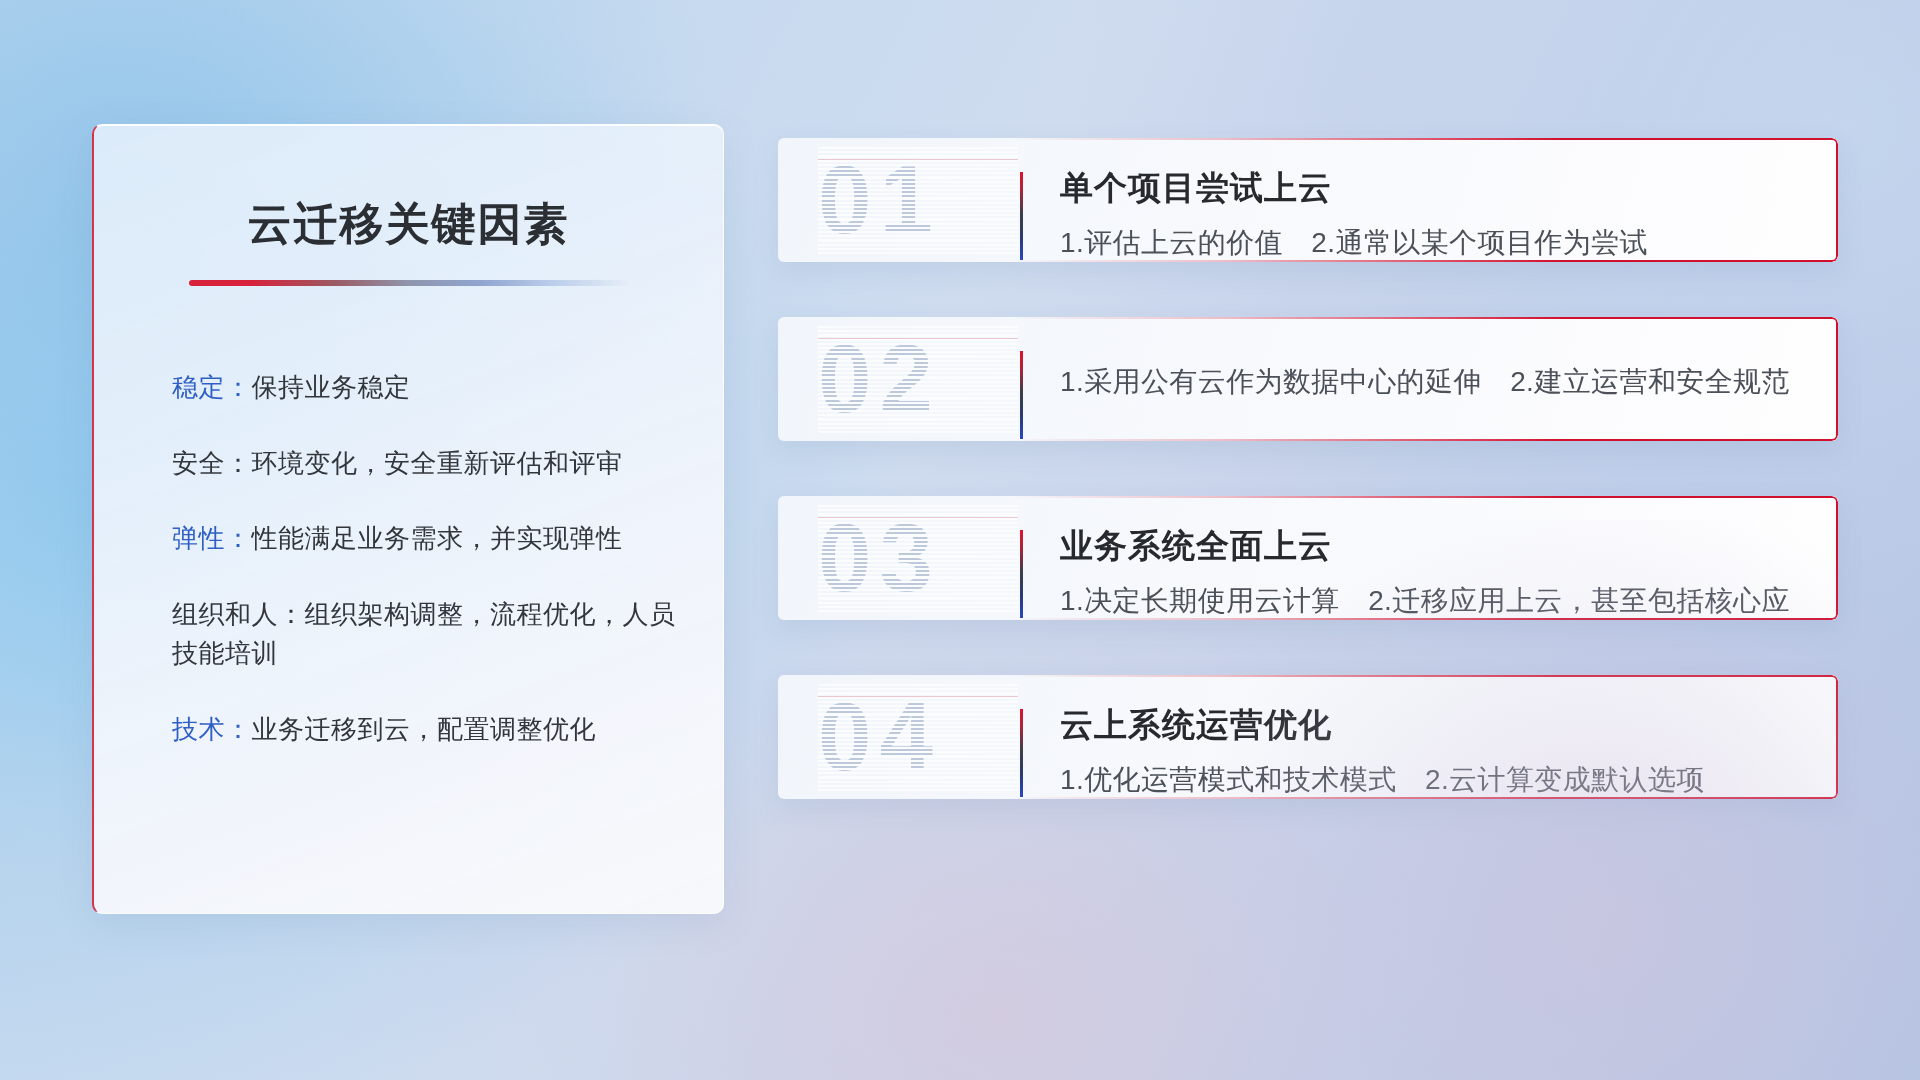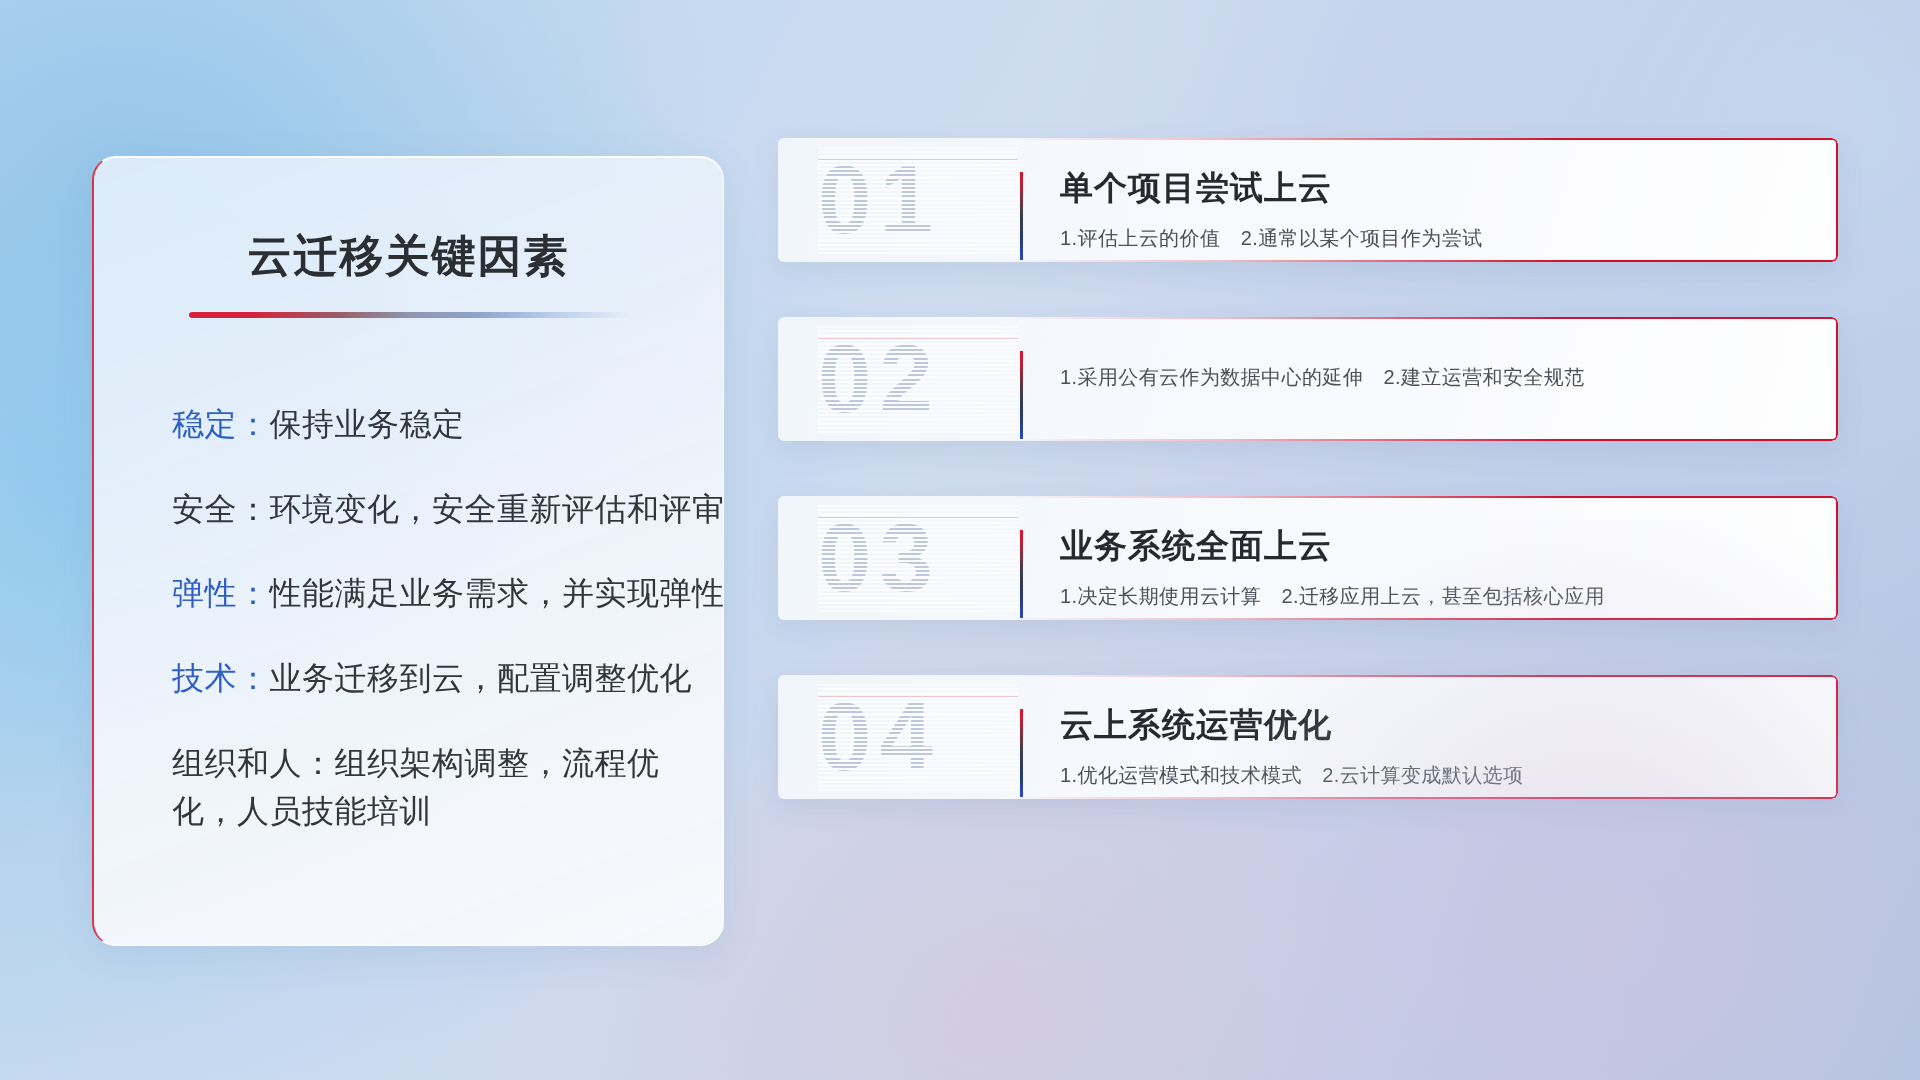--- a/index.html
+++ b/index.html
@@ -44,10 +44,10 @@
   .left-panel {
     position: absolute;
     left: 92px;
-    top: 156px;
+    top: 124px;
     width: 632px;
     height: 790px;
-    border-radius: 24px;
+    border-radius: 10px;
     background: linear-gradient(160deg,
                  rgba(226,238,250,0.92) 0%,
                  rgba(234,242,251,0.90) 30%,

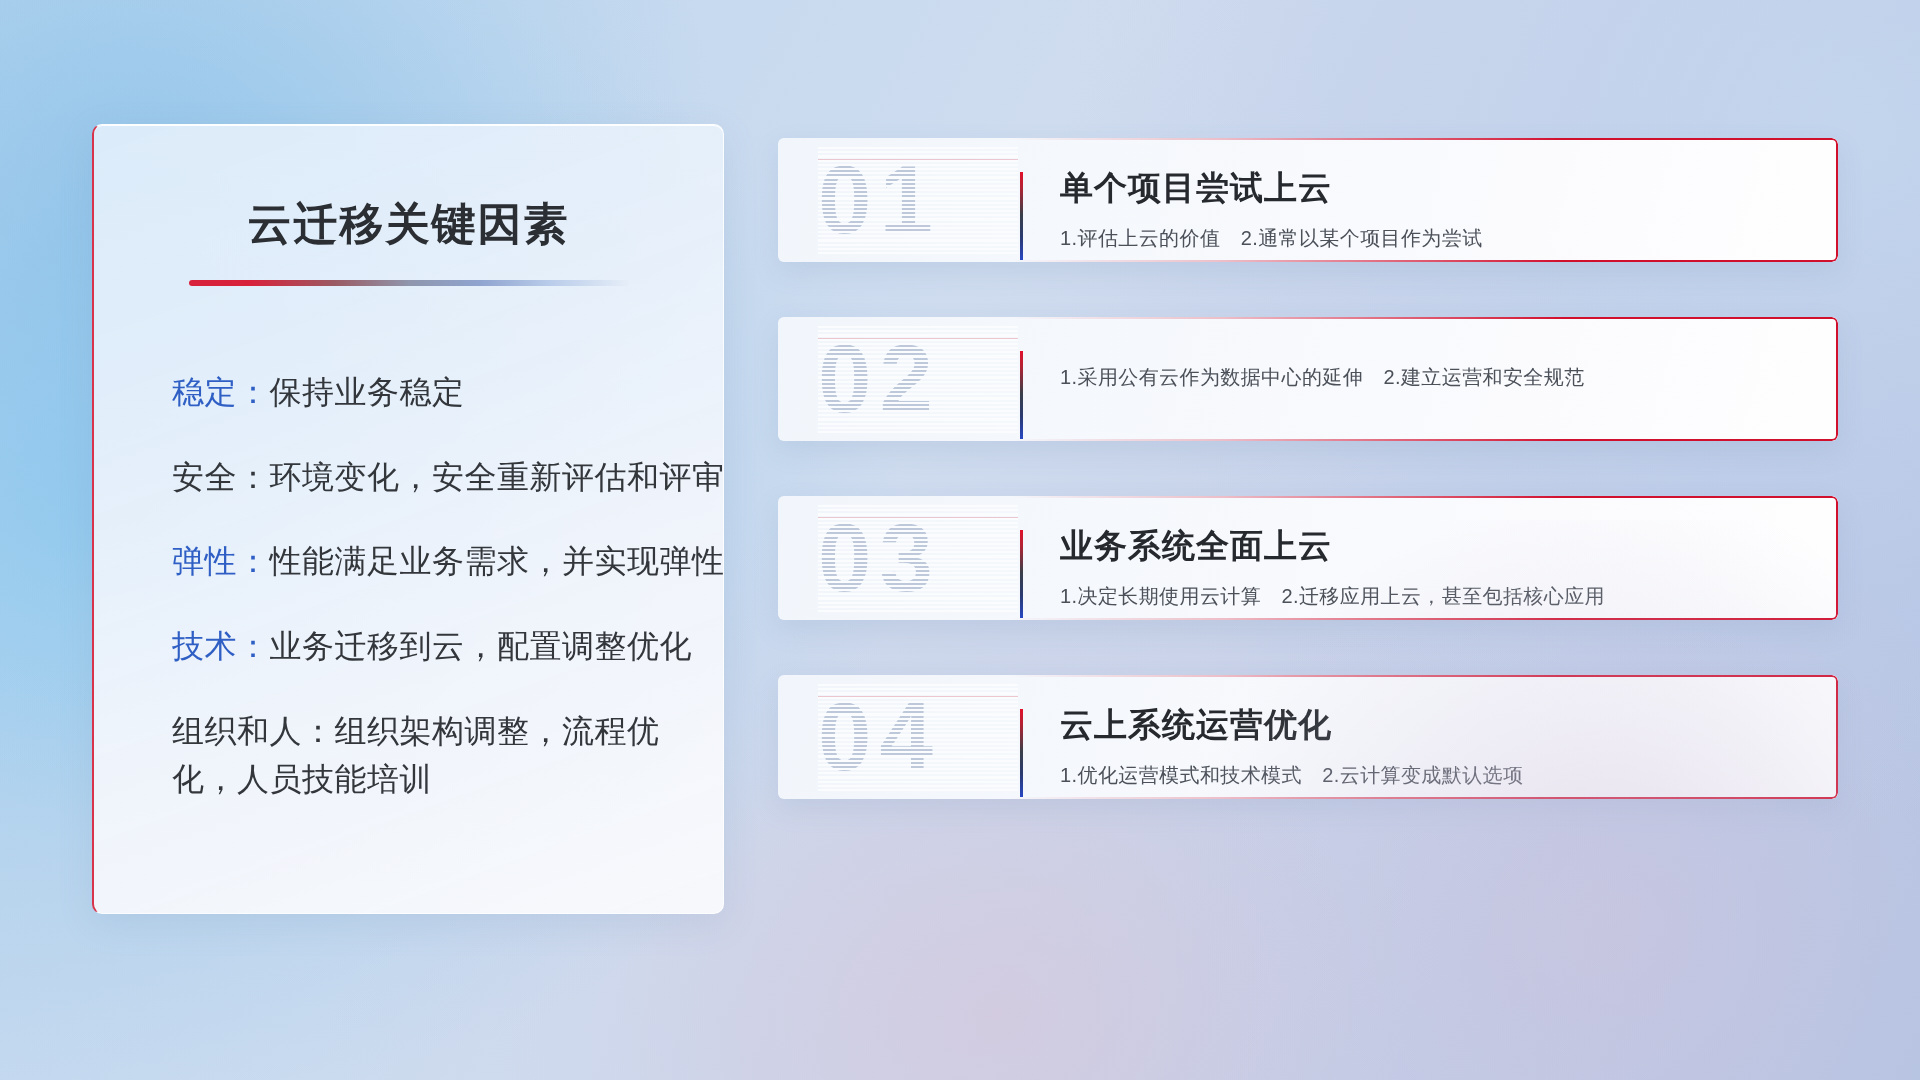--- a/index.html
+++ b/index.html
@@ -202,7 +202,7 @@
   }
   .card-sub {
     margin-top: 17px;
-    font-size: 20px;
+    font-size: 28px;
     color: #4b5059;
     letter-spacing: 0.4px;
     line-height: 1.3;

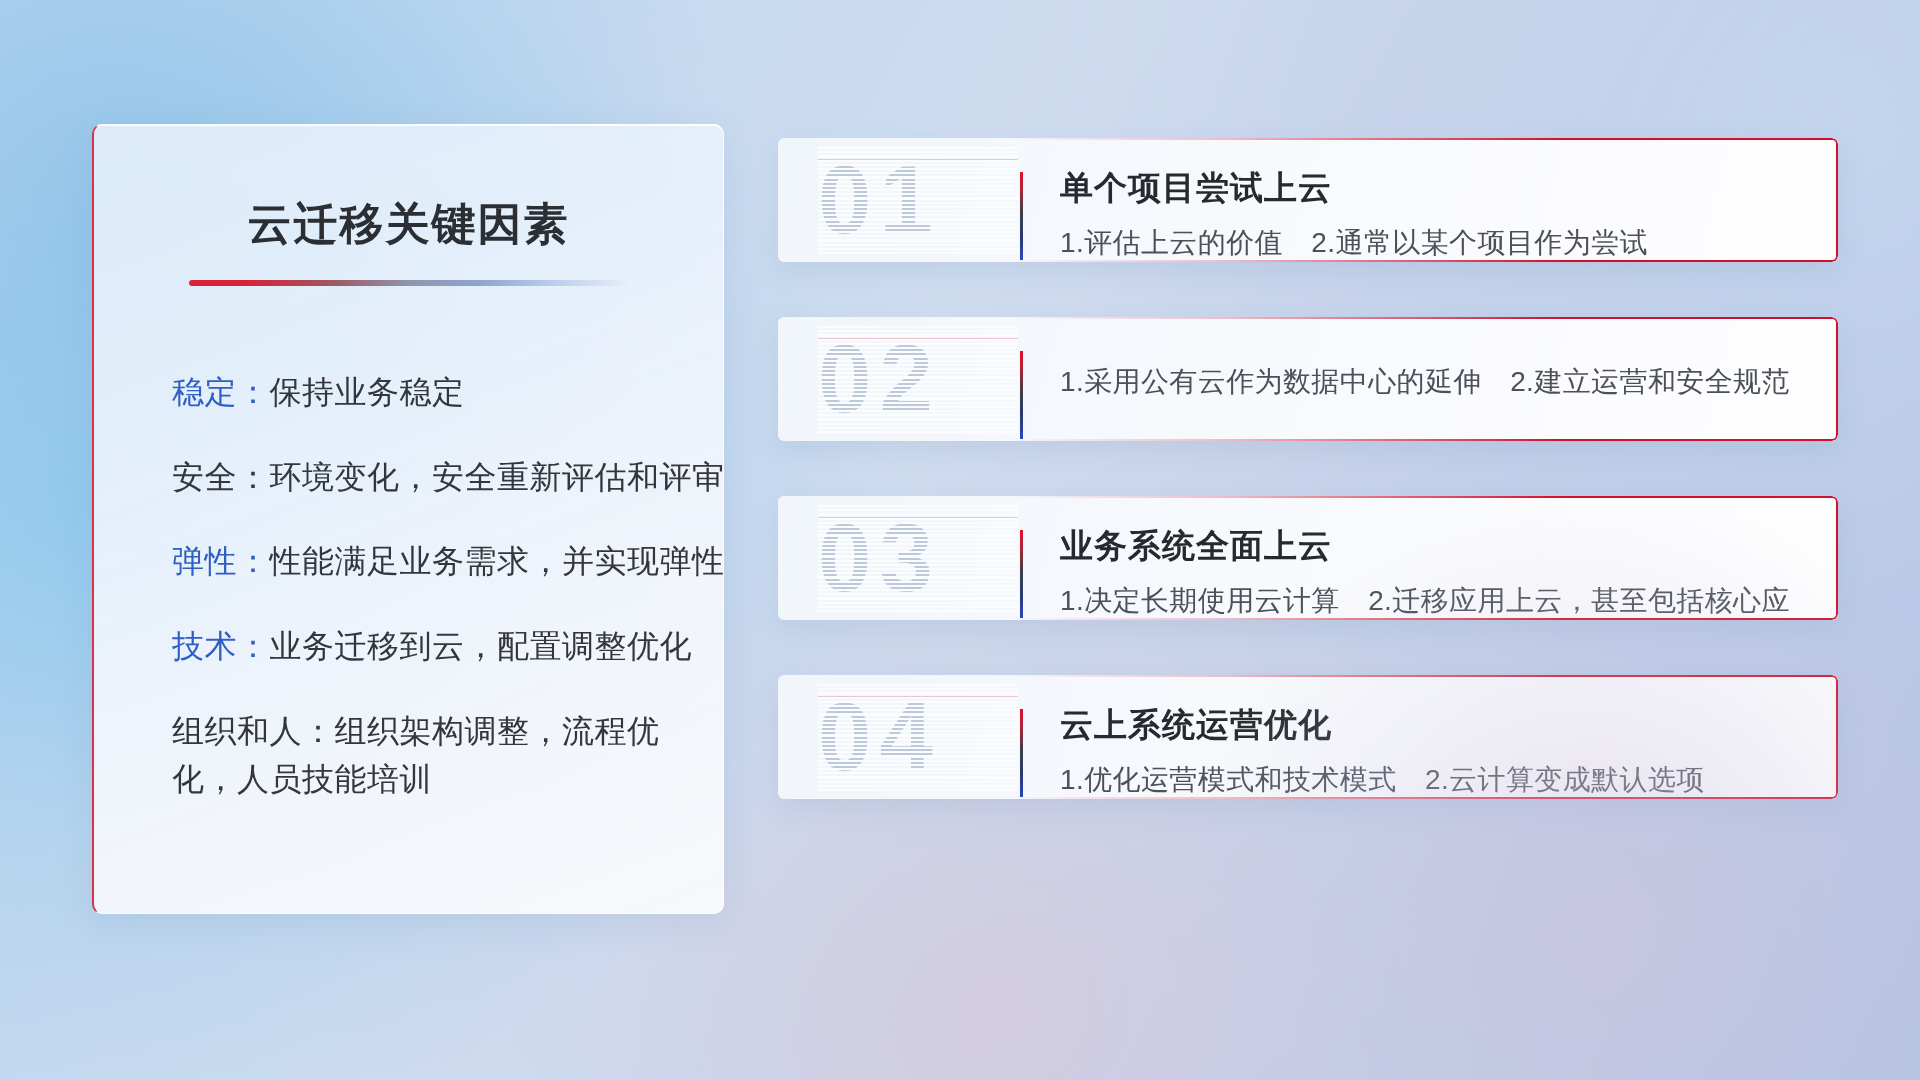--- a/index.html
+++ b/index.html
@@ -92,7 +92,7 @@
     padding-left: 32px;
   }
   .factor-row {
-    font-size: 32px;
+    font-size: 26px;
     line-height: 1.52;
     color: #33373c;
     margin-bottom: 36px;

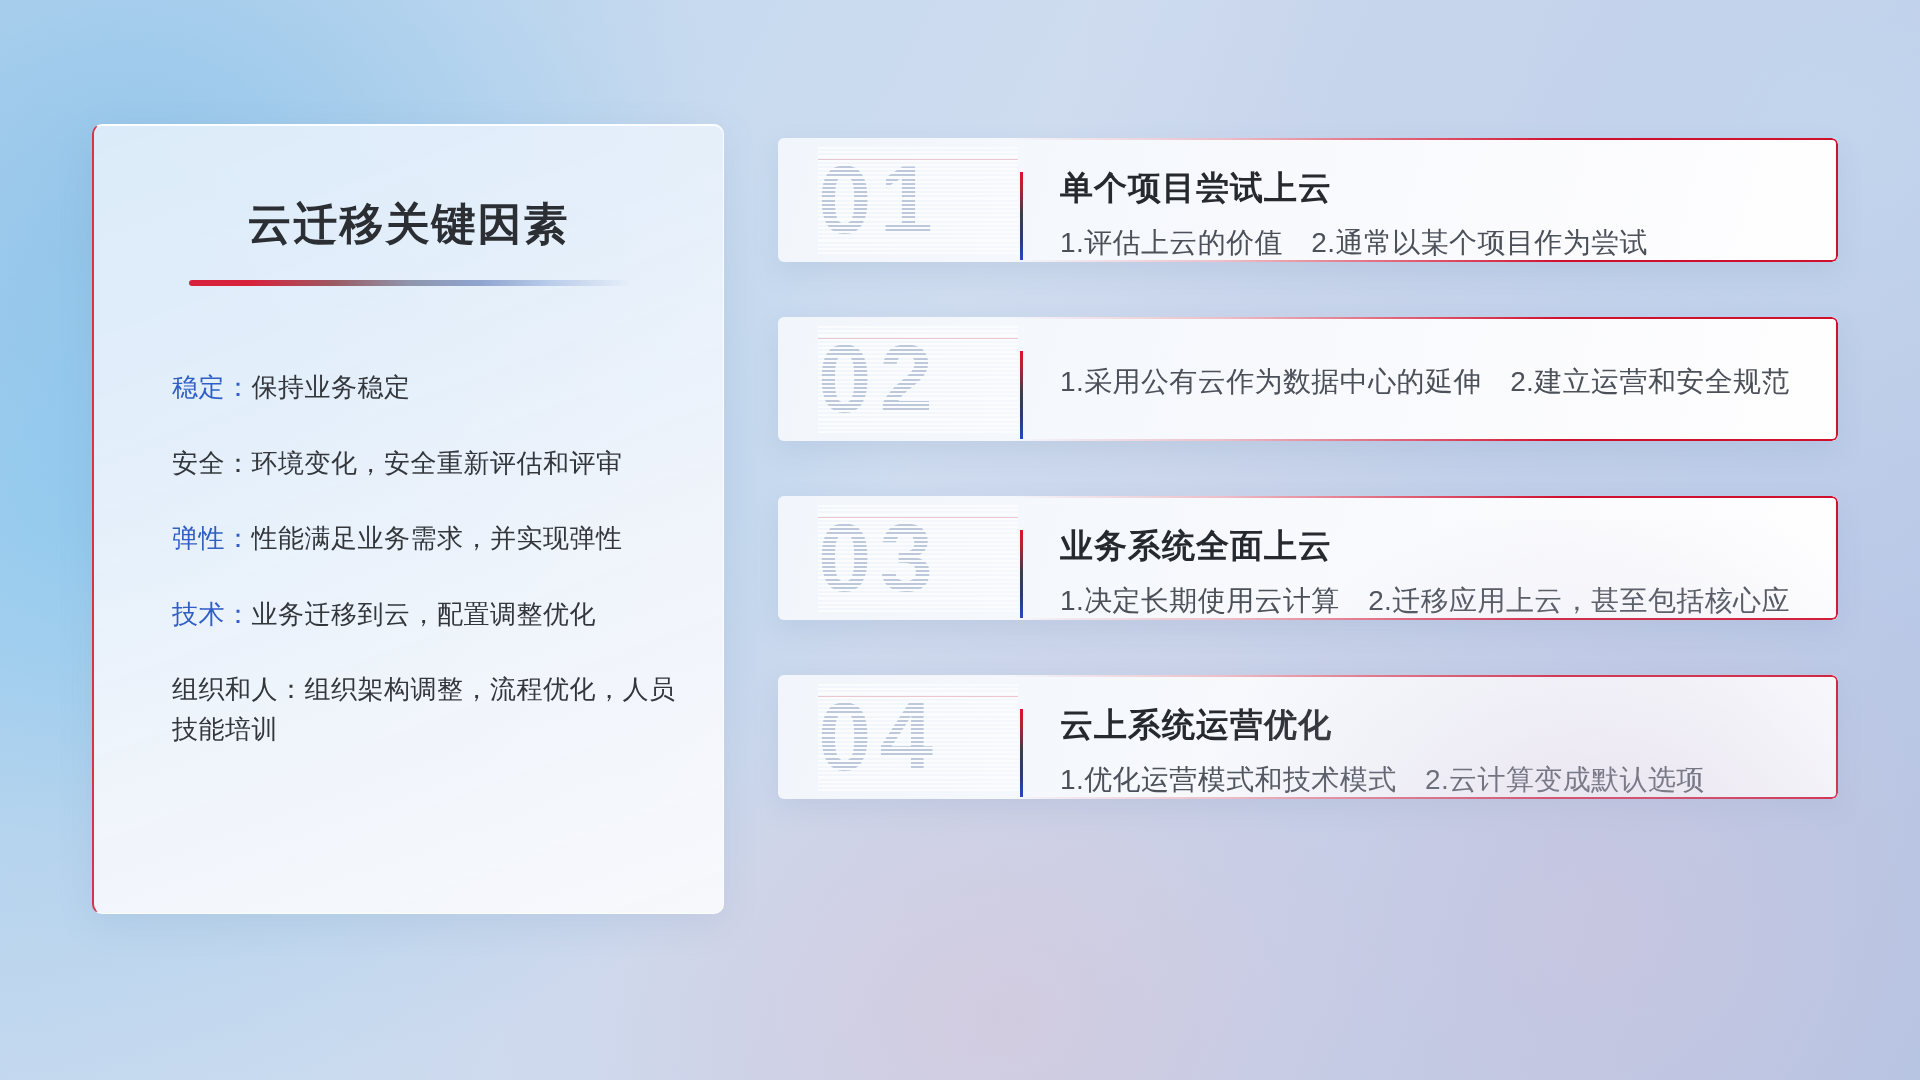--- a/index.html
+++ b/index.html
@@ -234,12 +234,12 @@
           <span class="factor-label">弹性：</span><span class="factor-text">性能满足业务需求，并实现弹性</span>
         </div>
 
+        <div class="factor-row wrap">
+          <span class="factor-label neutral">组织和人：</span><span class="factor-text">组织架构调整，流程优化，人员技能培训</span>
+        </div>
+
         <div class="factor-row">
           <span class="factor-label">技术：</span><span class="factor-text">业务迁移到云，配置调整优化</span>
-        </div>
-
-        <div class="factor-row wrap">
-          <span class="factor-label neutral">组织和人：</span><span class="factor-text">组织架构调整，流程优化，人员技能培训</span>
         </div>
 
       </div>

